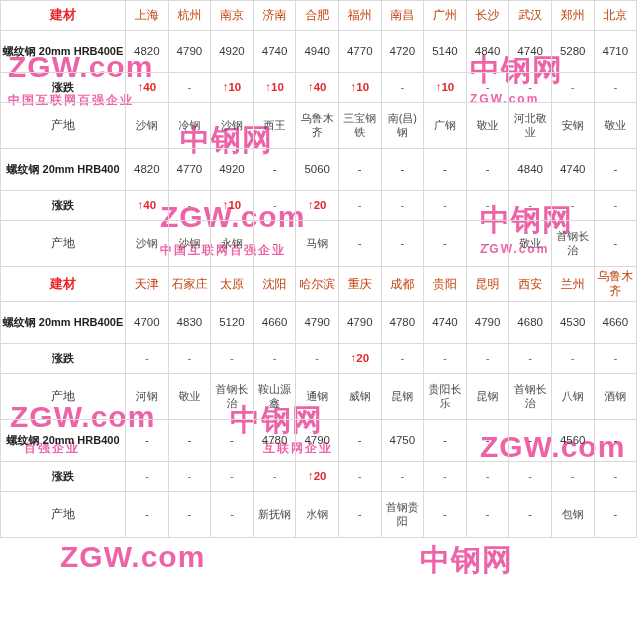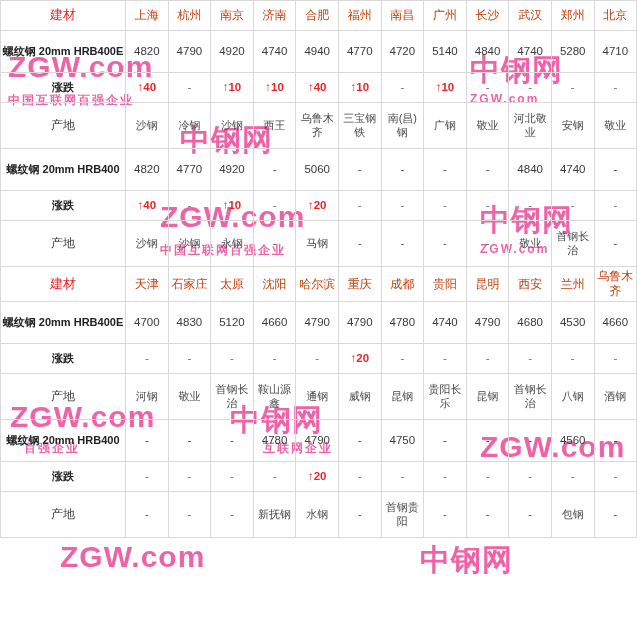--- a/index.html
+++ b/index.html
@@ -61,7 +61,7 @@
   }
   td.header-title {
     color: #e8262a;
-    font-weight: normal;
+    font-weight: bold;
     font-size: 13px;
   }
   td.city {

